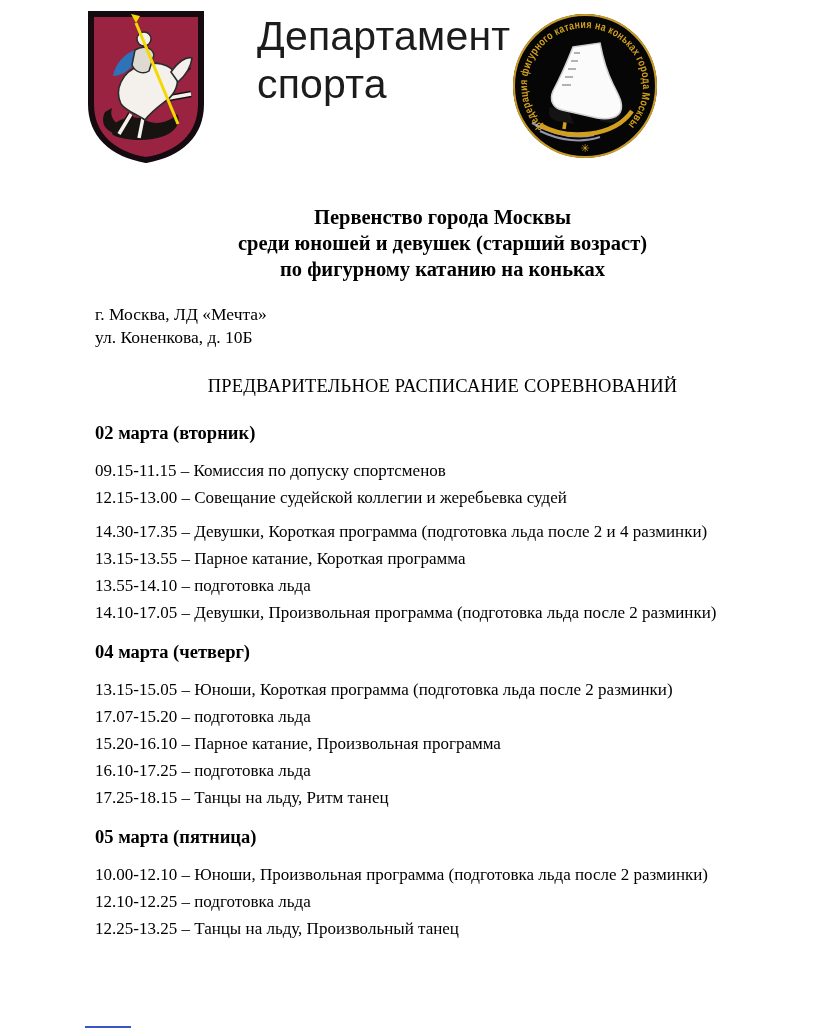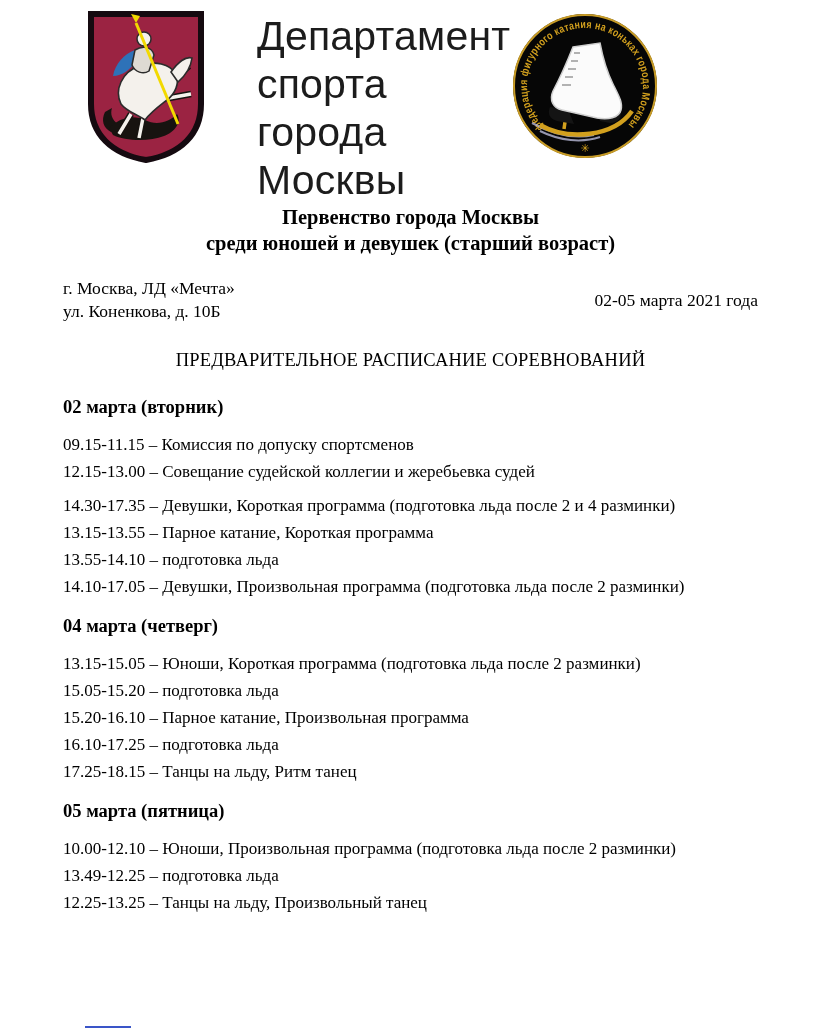--- a/index.html
+++ b/index.html
@@ -72,7 +72,6 @@
     <div class="org">
       <div>Департамент</div>
       <div>спорта</div>
-      <div>города Москвы</div>
     </div>
 
     <div class="fed">

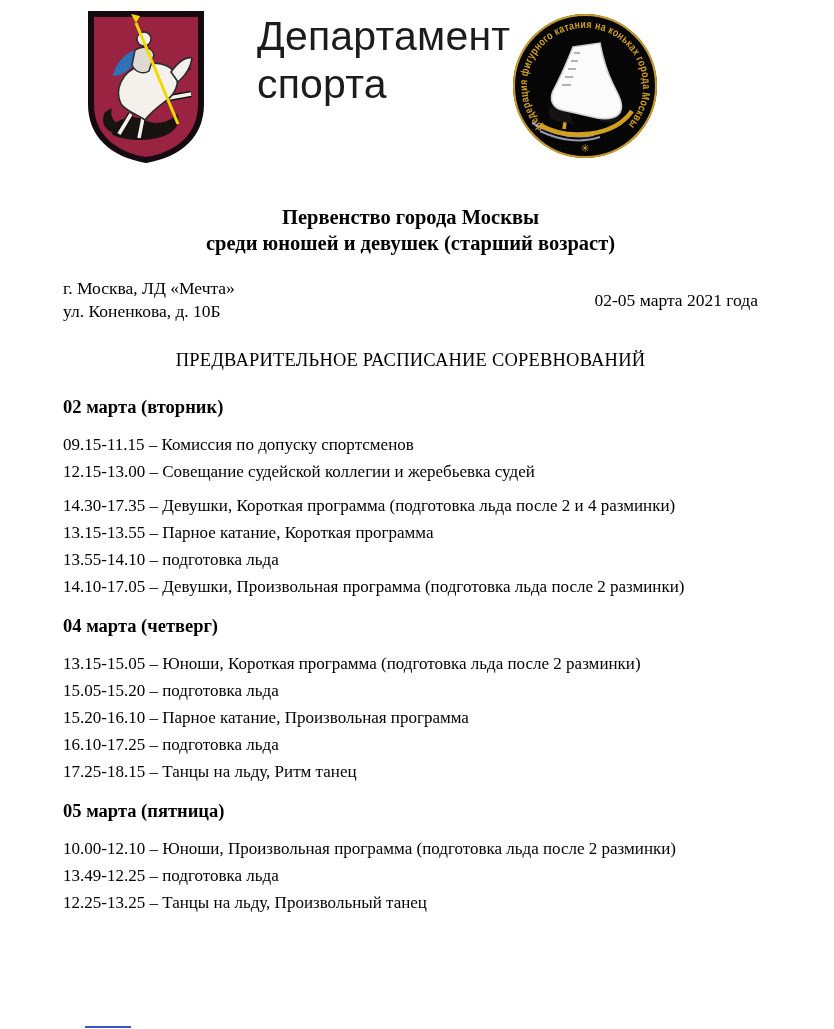--- a/index.html
+++ b/index.html
@@ -21,7 +21,7 @@
   .fed{flex:0 0 auto;margin-top:2px;}
 
   
-  .content{margin-left:63px;width:695px;}
+  .content{margin-left:95px;width:695px;}
 
   .title{margin:38px 0 0 0;text-align:center;font-weight:bold;font-size:20.5px;line-height:26px;}
   .venue{display:flex;justify-content:space-between;align-items:center;margin-top:21px;font-size:17.5px;line-height:23px;}

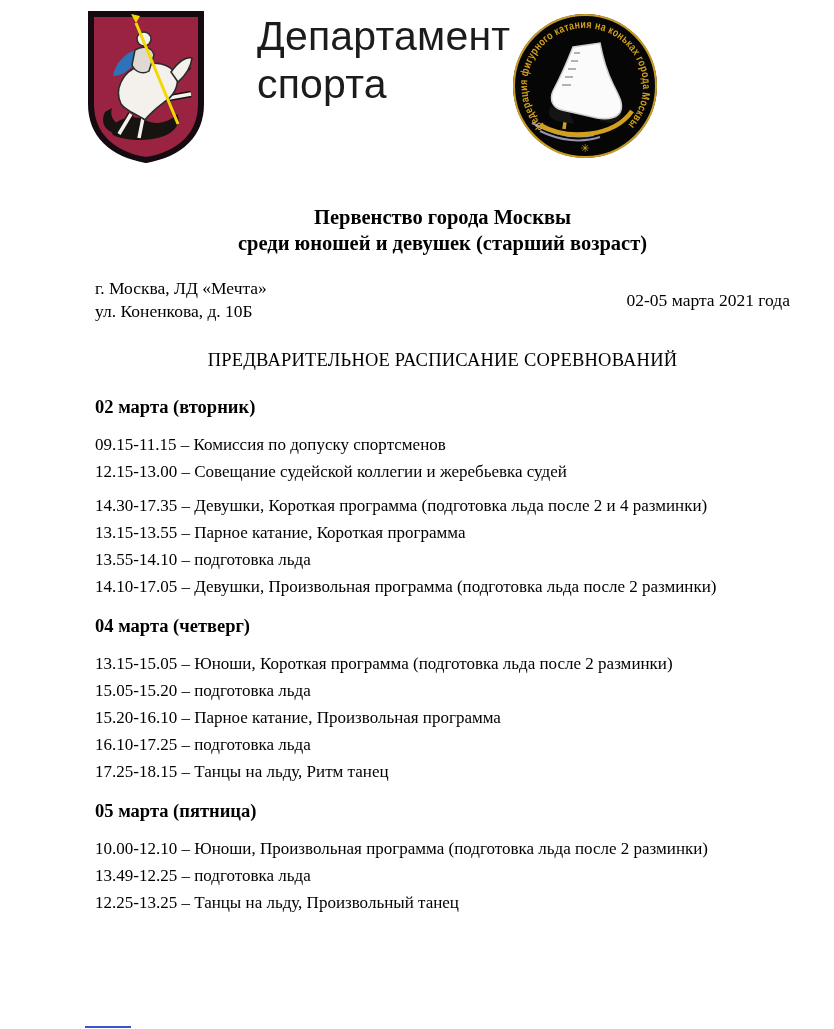--- a/index.html
+++ b/index.html
@@ -105,6 +105,7 @@
     <h1 class="title">
       <div>Первенство города Москвы</div>
       <div>среди юношей и девушек (старший возраст)</div>
+      <div>по фигурному катанию на коньках</div>
     </h1>
 
     <section class="venue">

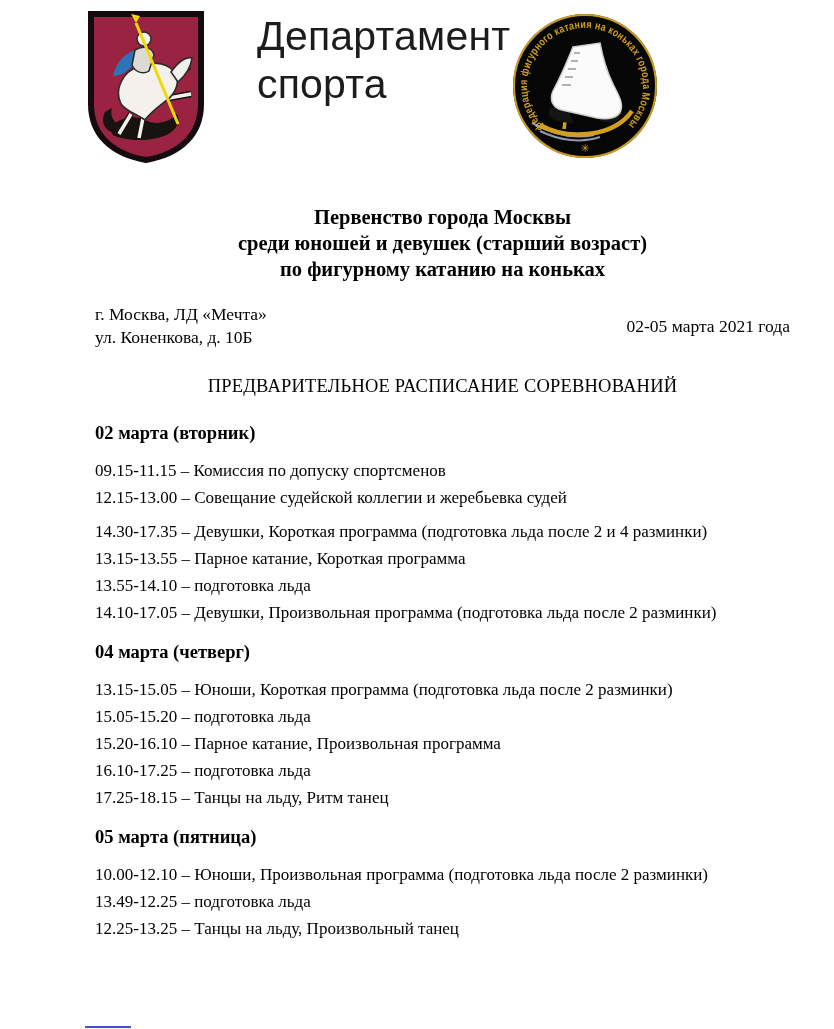--- a/index.html
+++ b/index.html
@@ -113,7 +113,6 @@
         <div>г. Москва, ЛД «Мечта»</div>
         <div>ул. Коненкова, д. 10Б</div>
       </div>
-      <div class="venue-dates">02-05 марта 2021 года</div>
     </section>
 
     <h2 class="sched-heading">ПРЕДВАРИТЕЛЬНОЕ РАСПИСАНИЕ СОРЕВНОВАНИЙ</h2>

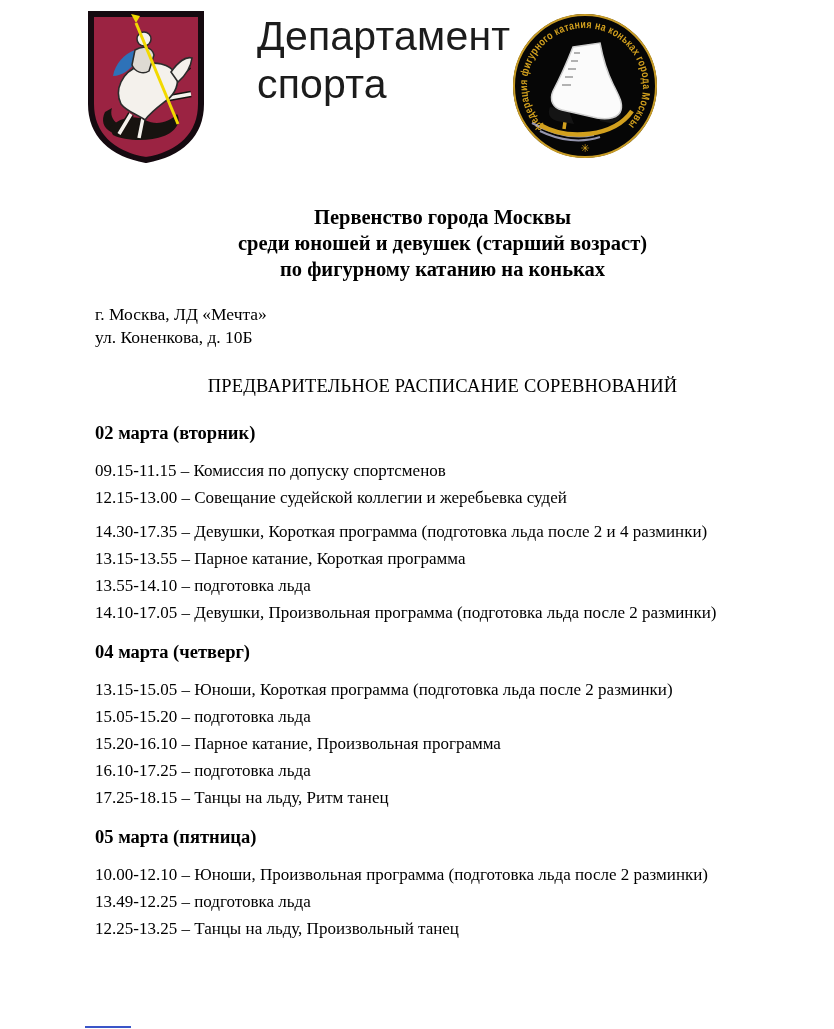--- a/index.html
+++ b/index.html
@@ -132,7 +132,7 @@
         <section class="day-section">
           <h3 class="day-title">04 марта (четверг)</h3>
           <div class="schedule-row"><span>13.15-15.05</span><span> – </span><span>Юноши, Короткая программа (подготовка льда после 2 разминки)</span></div>
-          <div class="schedule-row"><span>15.05-15.20</span><span> – </span><span>подготовка льда</span></div>
+          <div class="schedule-row"><span>17.07-15.20</span><span> – </span><span>подготовка льда</span></div>
           <div class="schedule-row"><span>15.20-16.10</span><span> – </span><span>Парное катание, Произвольная программа</span></div>
           <div class="schedule-row"><span>16.10-17.25</span><span> – </span><span>подготовка льда</span></div>
           <div class="schedule-row"><span>17.25-18.15</span><span> – </span><span>Танцы на льду, Ритм танец</span></div>

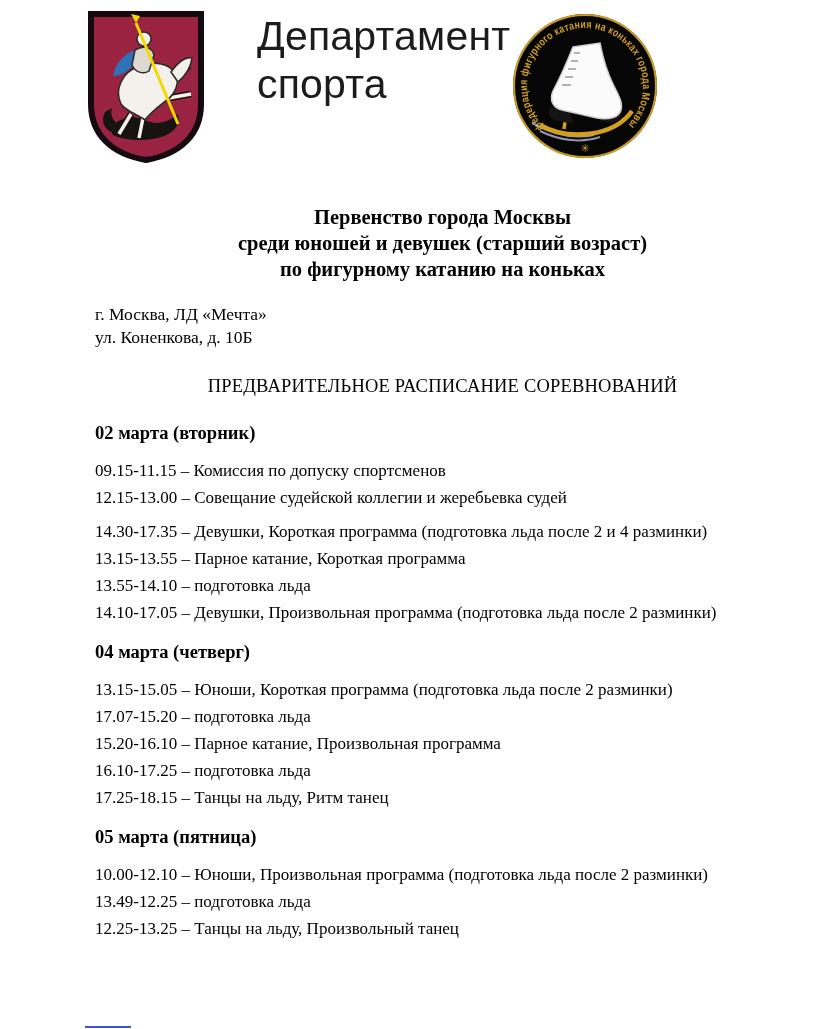--- a/index.html
+++ b/index.html
@@ -140,7 +140,7 @@
         <section class="day-section">
           <h3 class="day-title">05 марта (пятница)</h3>
           <div class="schedule-row"><span>10.00-12.10</span><span> – </span><span>Юноши, Произвольная программа (подготовка льда после 2 разминки)</span></div>
-          <div class="schedule-row"><span>13.49-12.25</span><span> – </span><span>подготовка льда</span></div>
+          <div class="schedule-row"><span>12.10-12.25</span><span> – </span><span>подготовка льда</span></div>
           <div class="schedule-row"><span>12.25-13.25</span><span> – </span><span>Танцы на льду, Произвольный танец</span></div>
         </section>
       </div>

